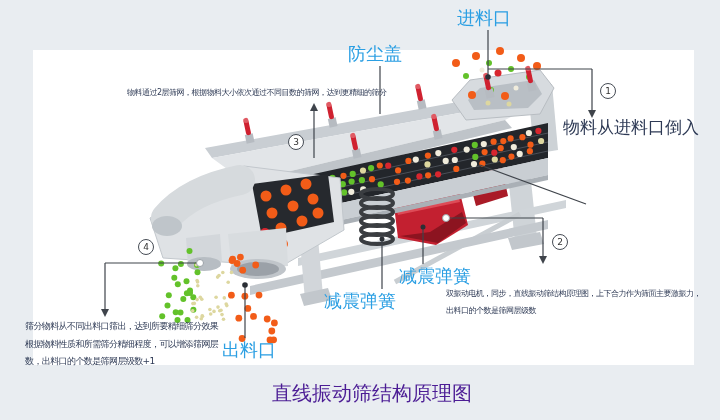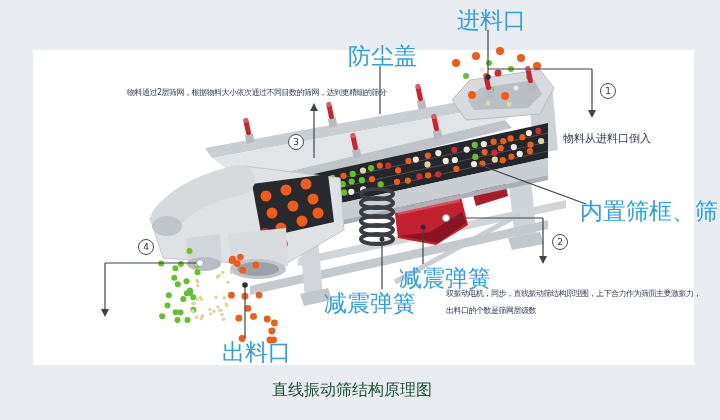--- a/index.html
+++ b/index.html
@@ -7,7 +7,7 @@
   .stage{position:relative;width:720px;height:420px;background:#e9edf1;overflow:hidden;}
   .panel{position:absolute;left:33px;top:50px;width:661px;height:315px;background:#ffffff;}
   svg.art{position:absolute;left:0;top:0;width:720px;height:420px;}
-  .blue-lbl{position:absolute;color:#2b9fe3;font-size:23px;line-height:1.1;white-space:nowrap;}
+  .blue-lbl{position:absolute;color:#2b9fe3;font-size:18px;line-height:1.1;white-space:nowrap;}
   .title{position:absolute;left:272px;top:380px;color:#14532d;font-size:16px;white-space:nowrap;}
   .note{position:absolute;color:#2e3a55;white-space:nowrap;}
   .note-1{left:563px;top:131px;font-size:11px;font-family:Liberation Mono, monospace;}

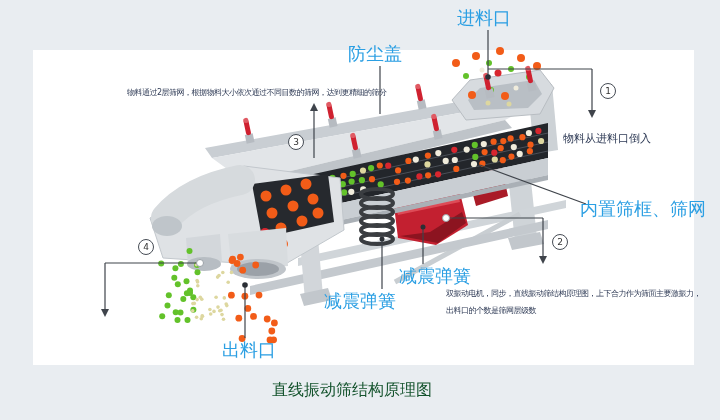--- a/index.html
+++ b/index.html
@@ -10,7 +10,7 @@
   .blue-lbl{position:absolute;color:#2b9fe3;font-size:18px;line-height:1.1;white-space:nowrap;}
   .title{position:absolute;left:272px;top:380px;color:#14532d;font-size:16px;white-space:nowrap;}
   .note{position:absolute;color:#2e3a55;white-space:nowrap;}
-  .note-1{left:563px;top:131px;font-size:11px;font-family:Liberation Mono, monospace;}
+  .note-1{left:563px;top:116px;font-size:17px;font-family:Liberation Mono, monospace;}
   .note-2{left:446px;top:285px;font-size:8px;letter-spacing:-0.5px;line-height:17px;}
   .note-3{left:127px;top:71px;font-size:8px;letter-spacing:-0.5px;margin-top:16px;}
   .note-4{left:25px;top:318px;font-size:9px;letter-spacing:-0.6px;line-height:17.5px;}

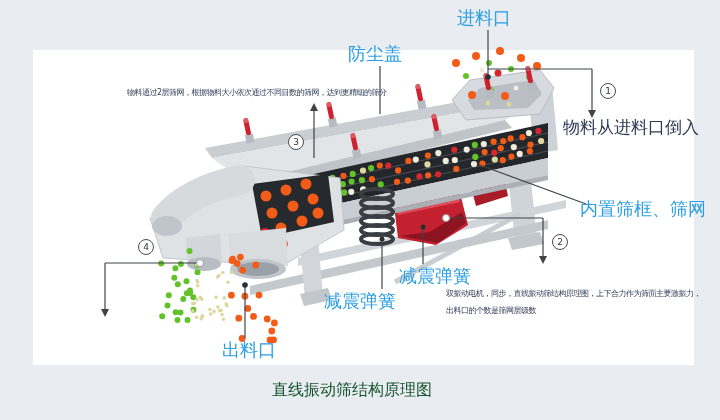--- a/index.html
+++ b/index.html
@@ -328,7 +328,6 @@
 
   <div class="blue-lbl" style="left:457px;top:8px">进料口</div>
   <div class="blue-lbl" style="left:348px;top:44px">防尘盖</div>
-  <div class="blue-lbl" style="left:580px;top:199px">内置筛框、筛网</div>
   <div class="blue-lbl" style="left:399px;top:266px">减震弹簧</div>
   <div class="blue-lbl" style="left:324px;top:291px">减震弹簧</div>
   <div class="blue-lbl" style="left:222px;top:340px">出料口</div>

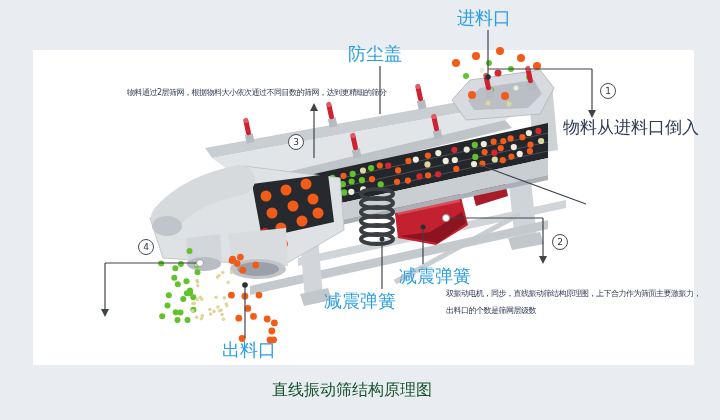--- a/index.html
+++ b/index.html
@@ -343,6 +343,11 @@
     <div>出料口的个数是筛网层级数</div>
   </div>
   <div class="note note-3">物料通过2层筛网，根据物料大小依次通过不同目数的筛网，达到更精细的筛分</div>
+  <div class="note note-4">
+    <div>筛分物料从不同出料口筛出，达到所要精细筛分效果</div>
+    <div>根据物料性质和所需筛分精细程度，可以增添筛网层</div>
+    <div>数，出料口的个数是筛网层级数+1</div>
+  </div>
 
   <div class="title">直线振动筛结构原理图</div>
 </div>

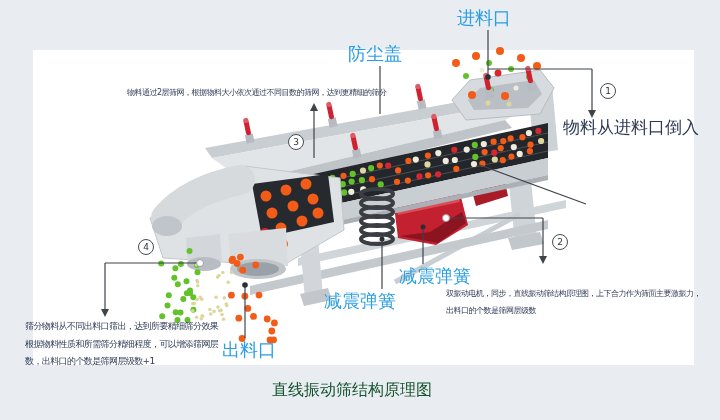--- a/index.html
+++ b/index.html
@@ -8,7 +8,7 @@
   .panel{position:absolute;left:33px;top:50px;width:661px;height:315px;background:#ffffff;}
   svg.art{position:absolute;left:0;top:0;width:720px;height:420px;}
   .blue-lbl{position:absolute;color:#2b9fe3;font-size:18px;line-height:1.1;white-space:nowrap;}
-  .title{position:absolute;left:272px;top:380px;color:#14532d;font-size:16px;white-space:nowrap;}
+  .title{position:absolute;left:272px;top:380px;color:#4c1d95;font-size:20px;white-space:nowrap;}
   .note{position:absolute;color:#2e3a55;white-space:nowrap;}
   .note-1{left:563px;top:116px;font-size:17px;font-family:Liberation Mono, monospace;}
   .note-2{left:446px;top:285px;font-size:8px;letter-spacing:-0.5px;line-height:17px;}

